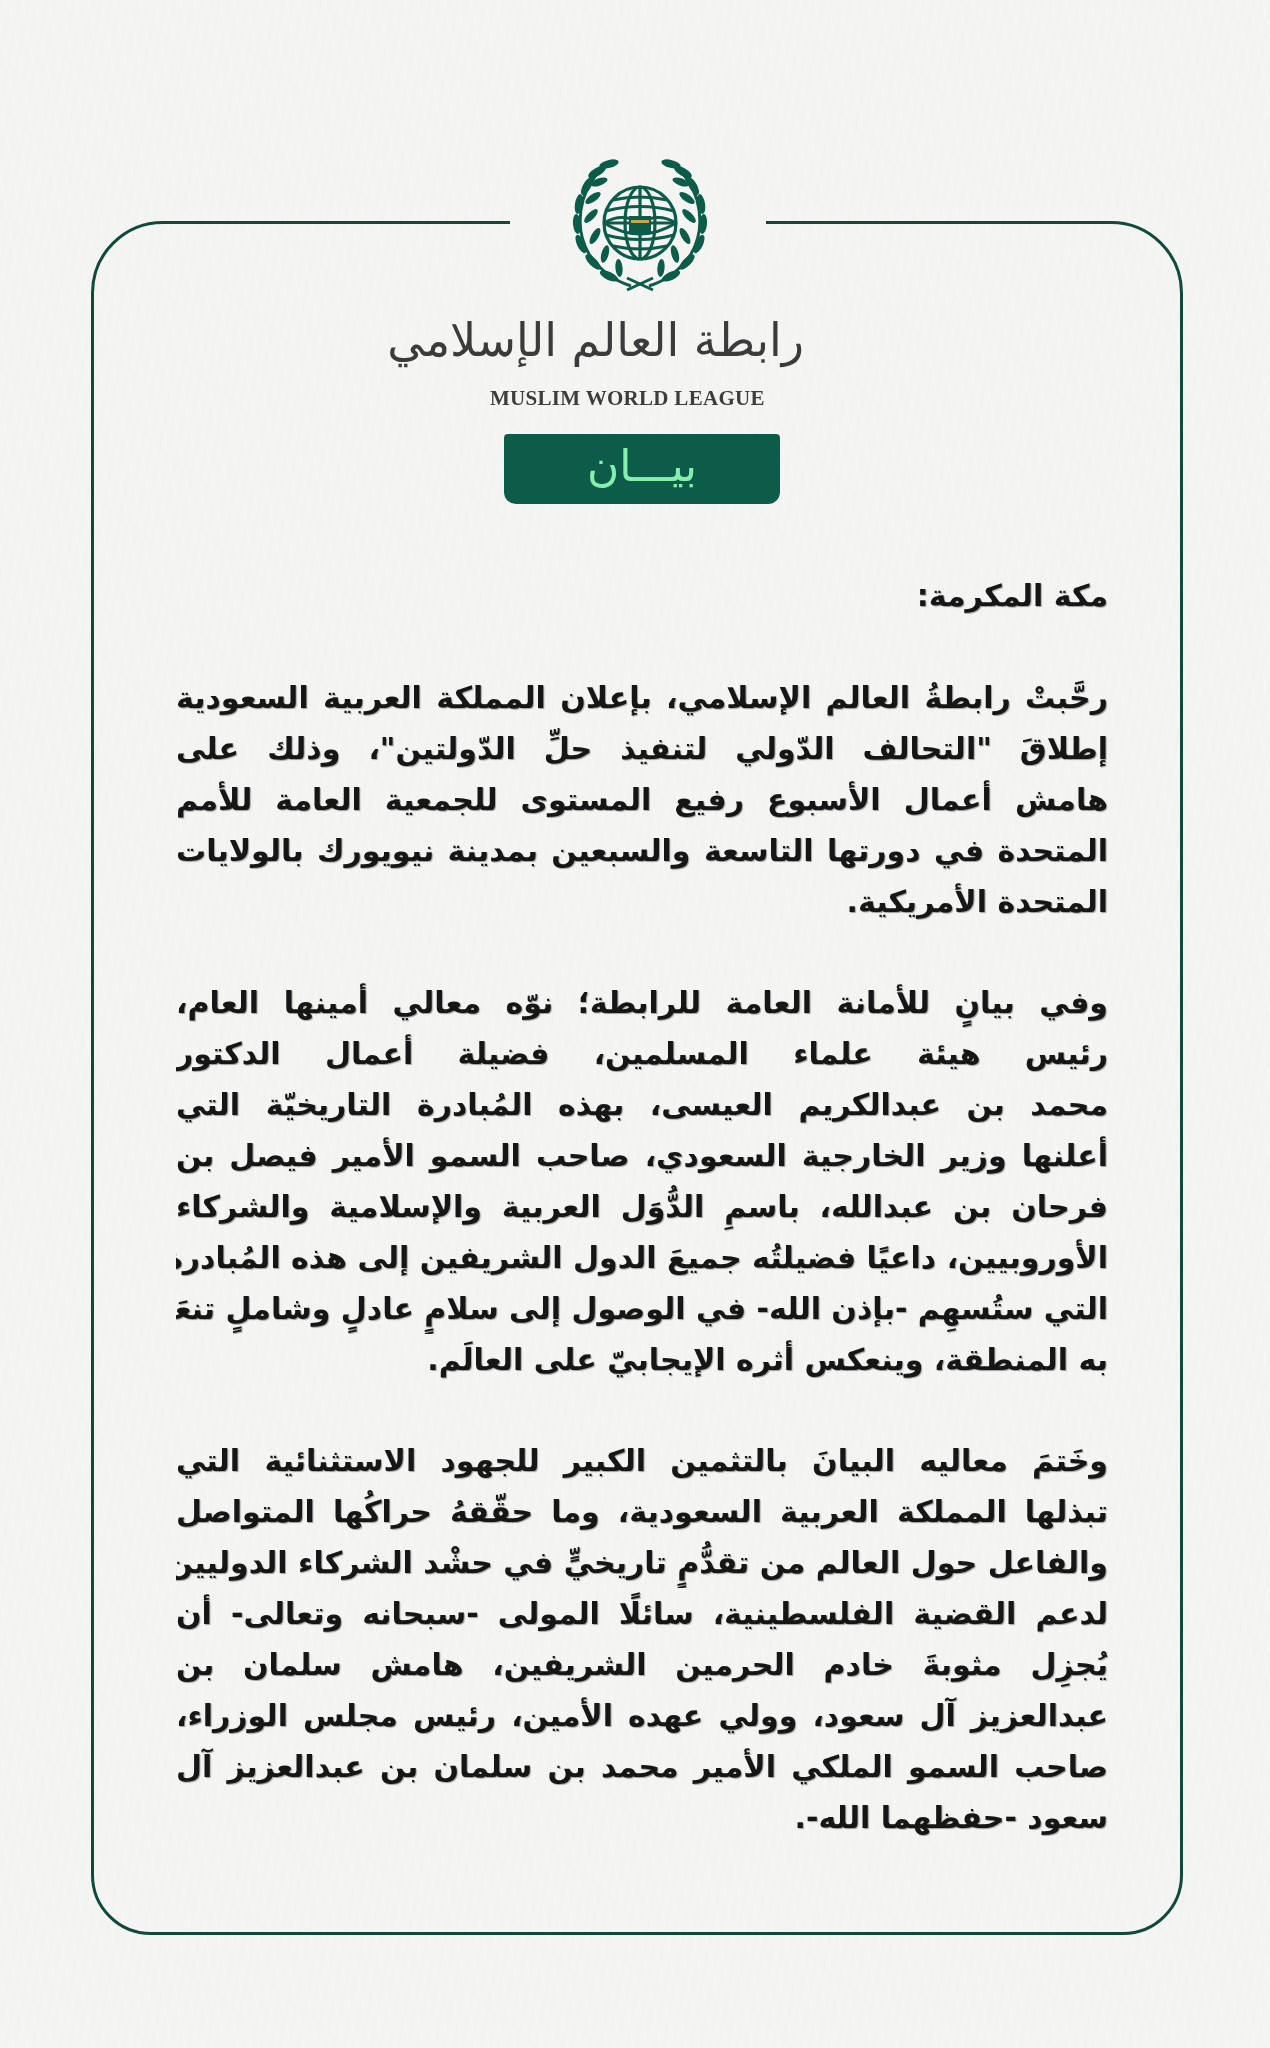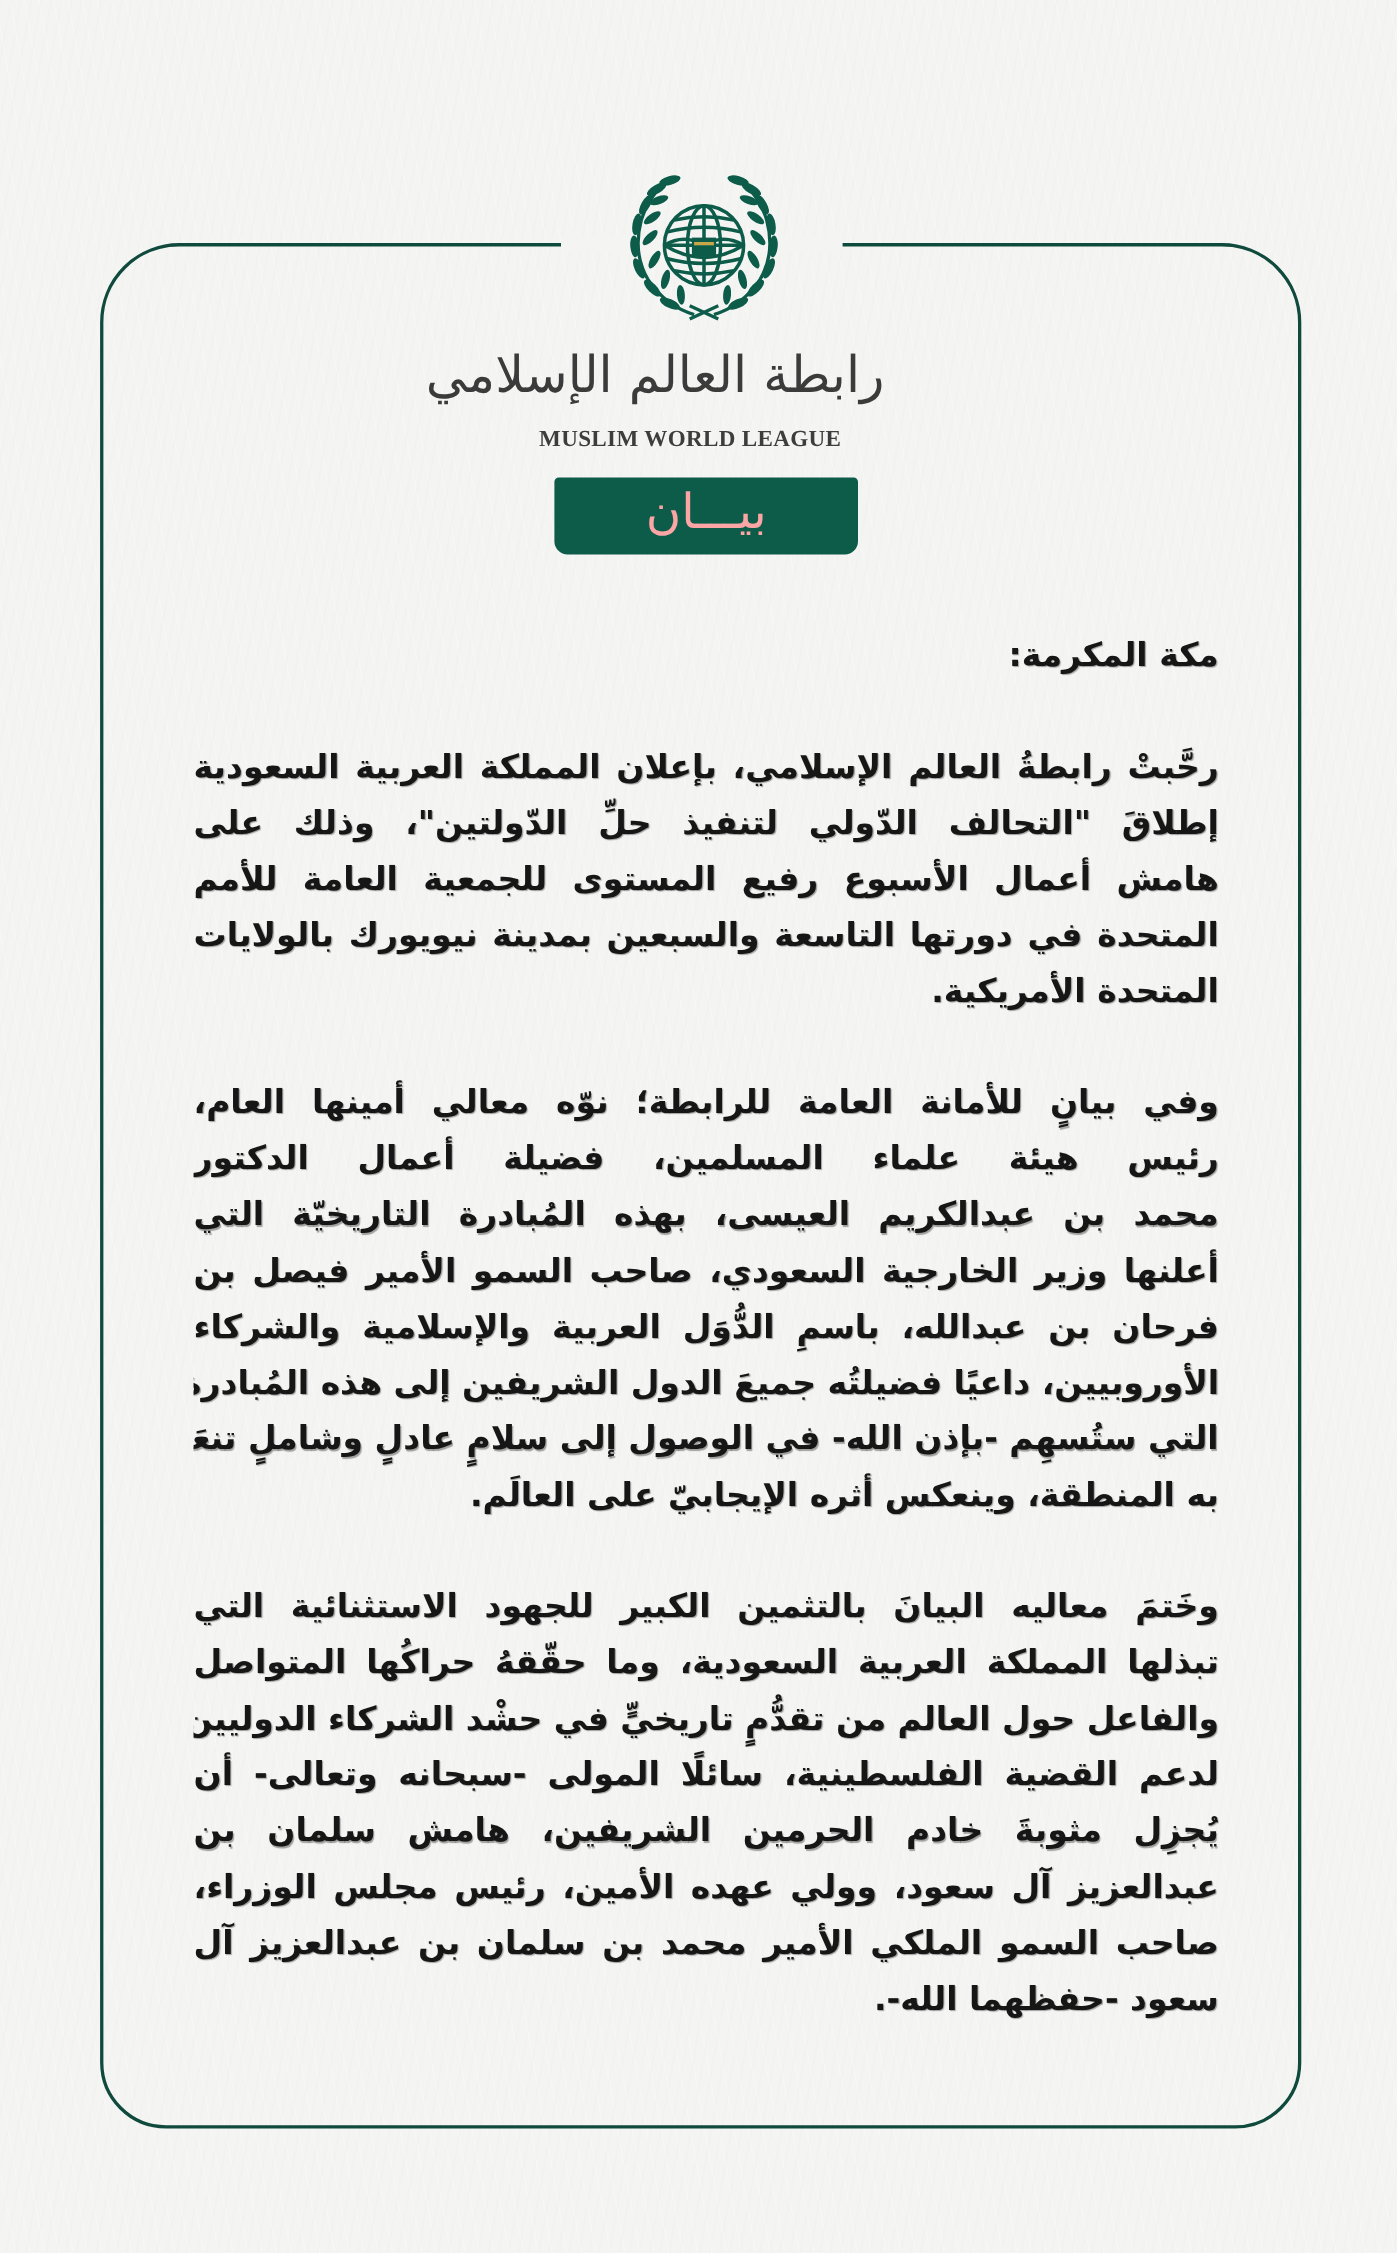--- a/index.html
+++ b/index.html
@@ -90,7 +90,7 @@
       justify-content: center;
     }
     .banner-text {
-      color: #fca5a5;
+      color: #86efac;
       font-family: "DejaVu Sans", sans-serif;
       font-size: 44px;
       direction: rtl;

